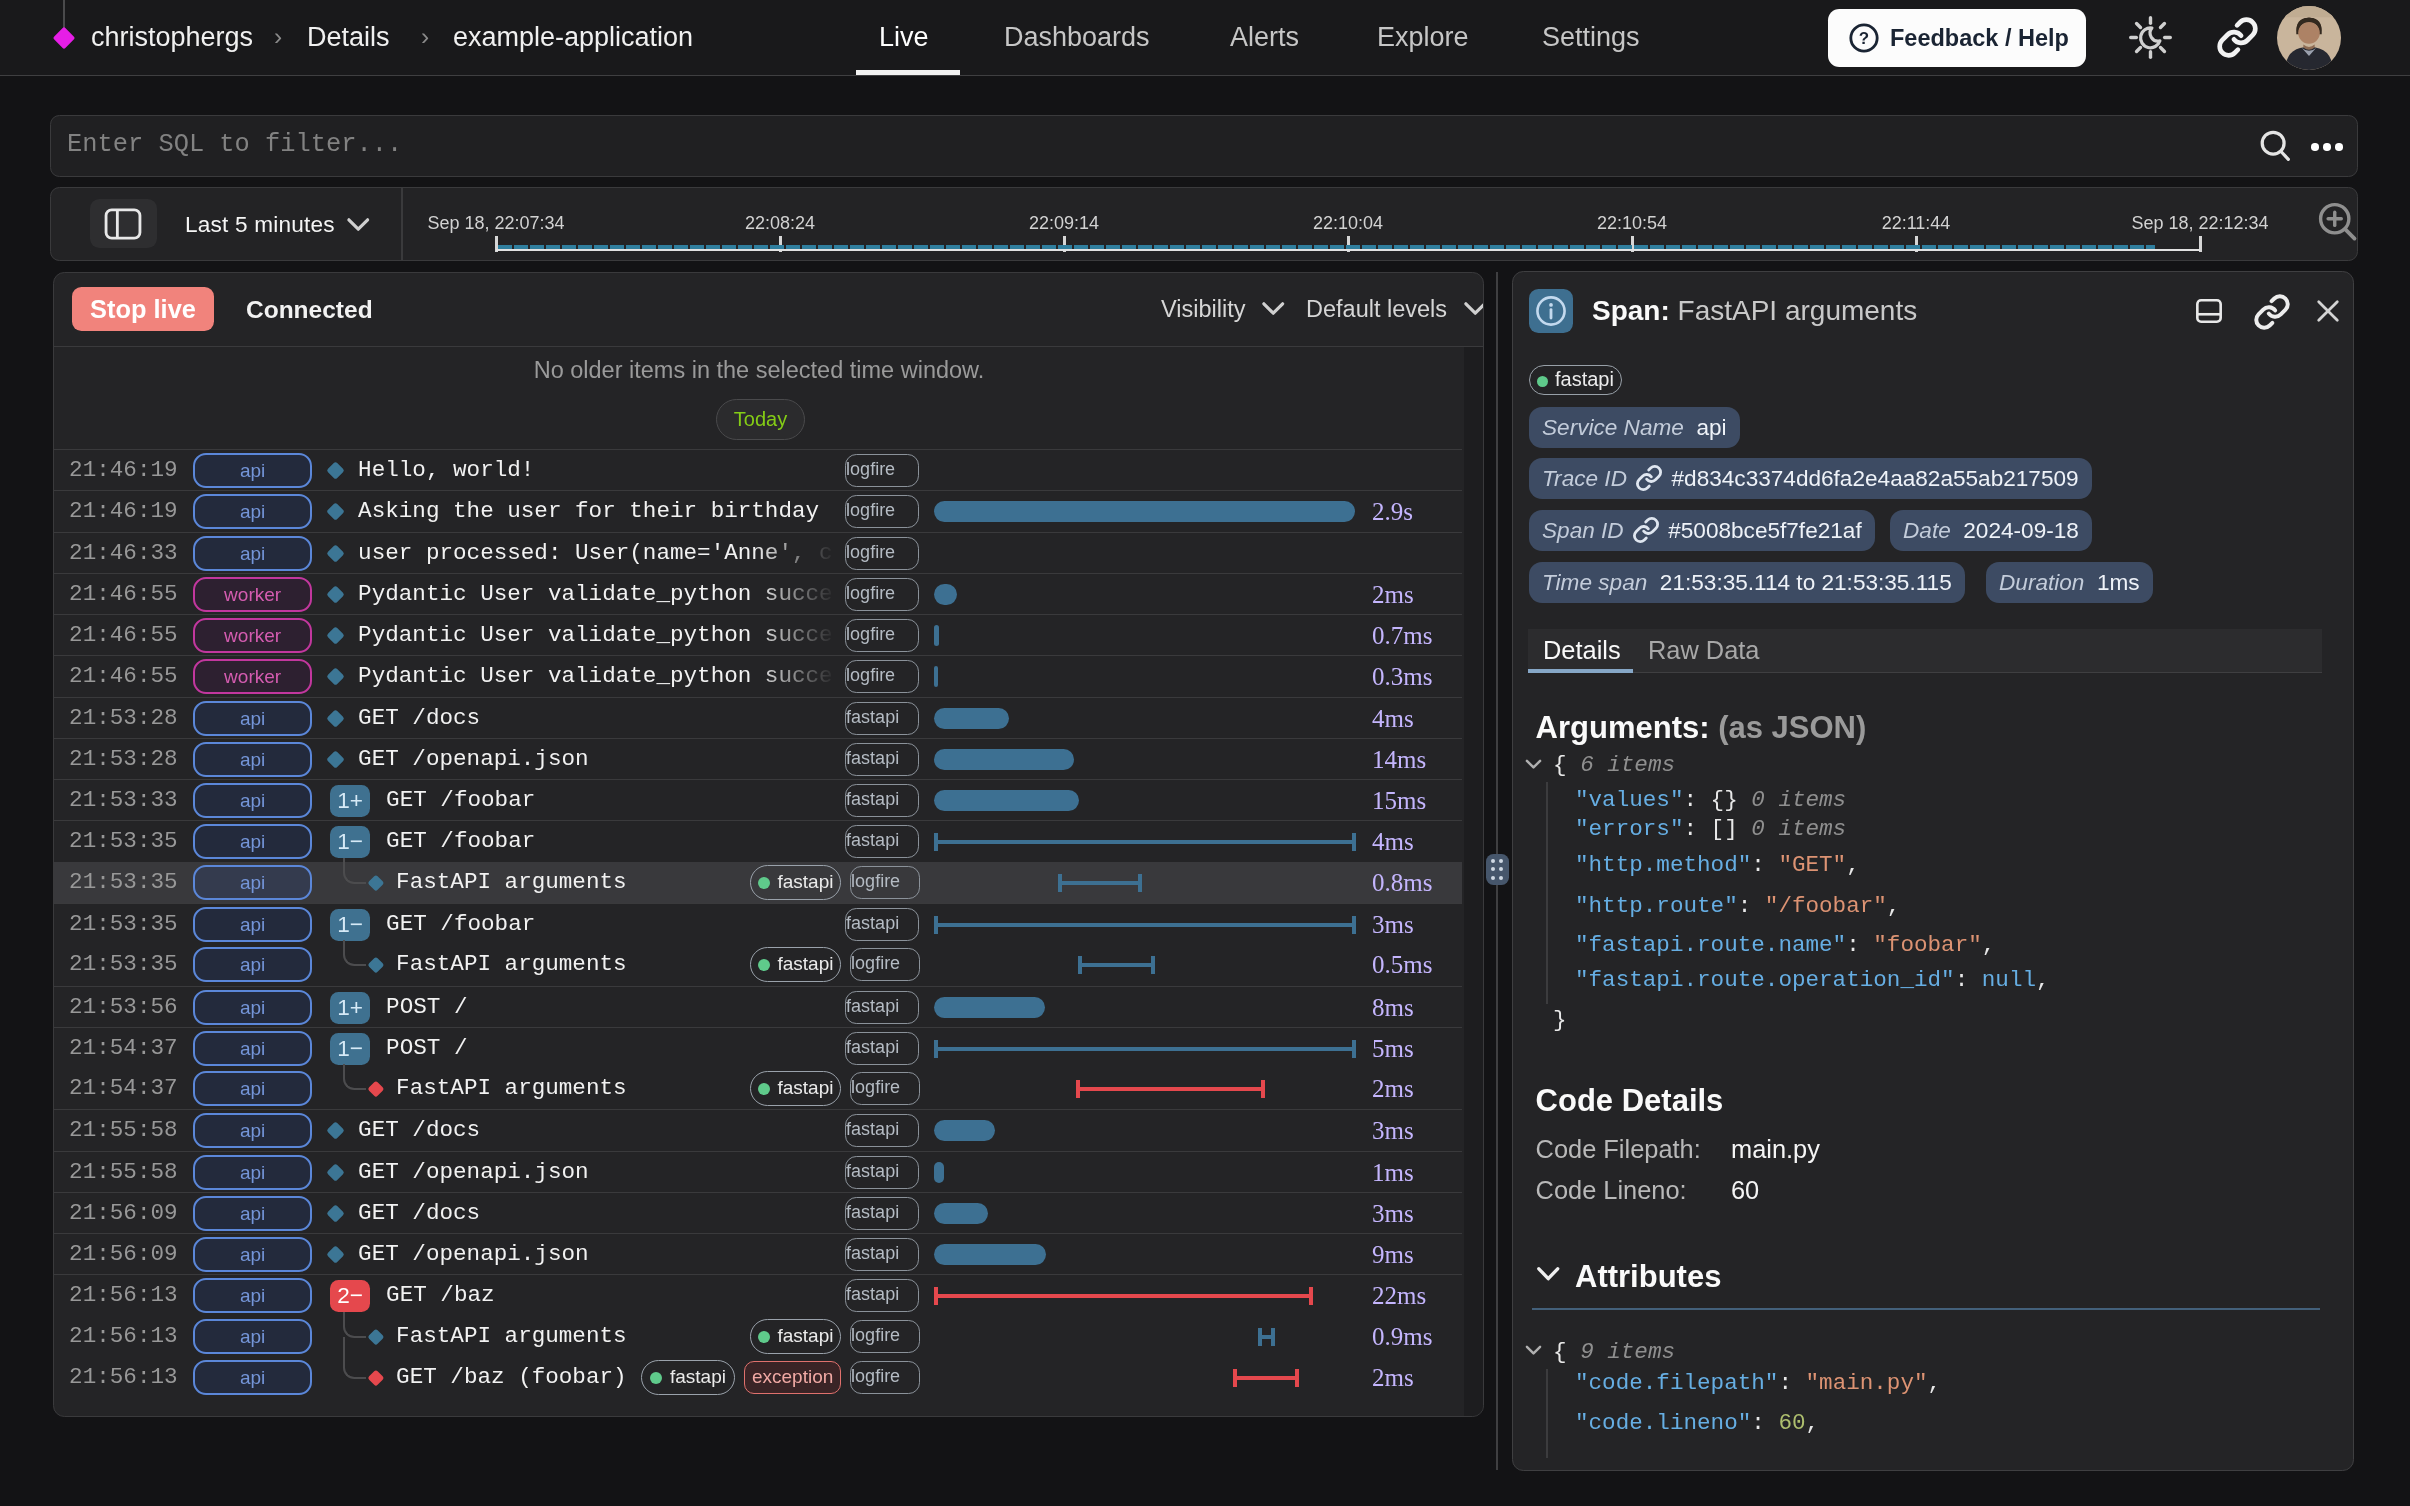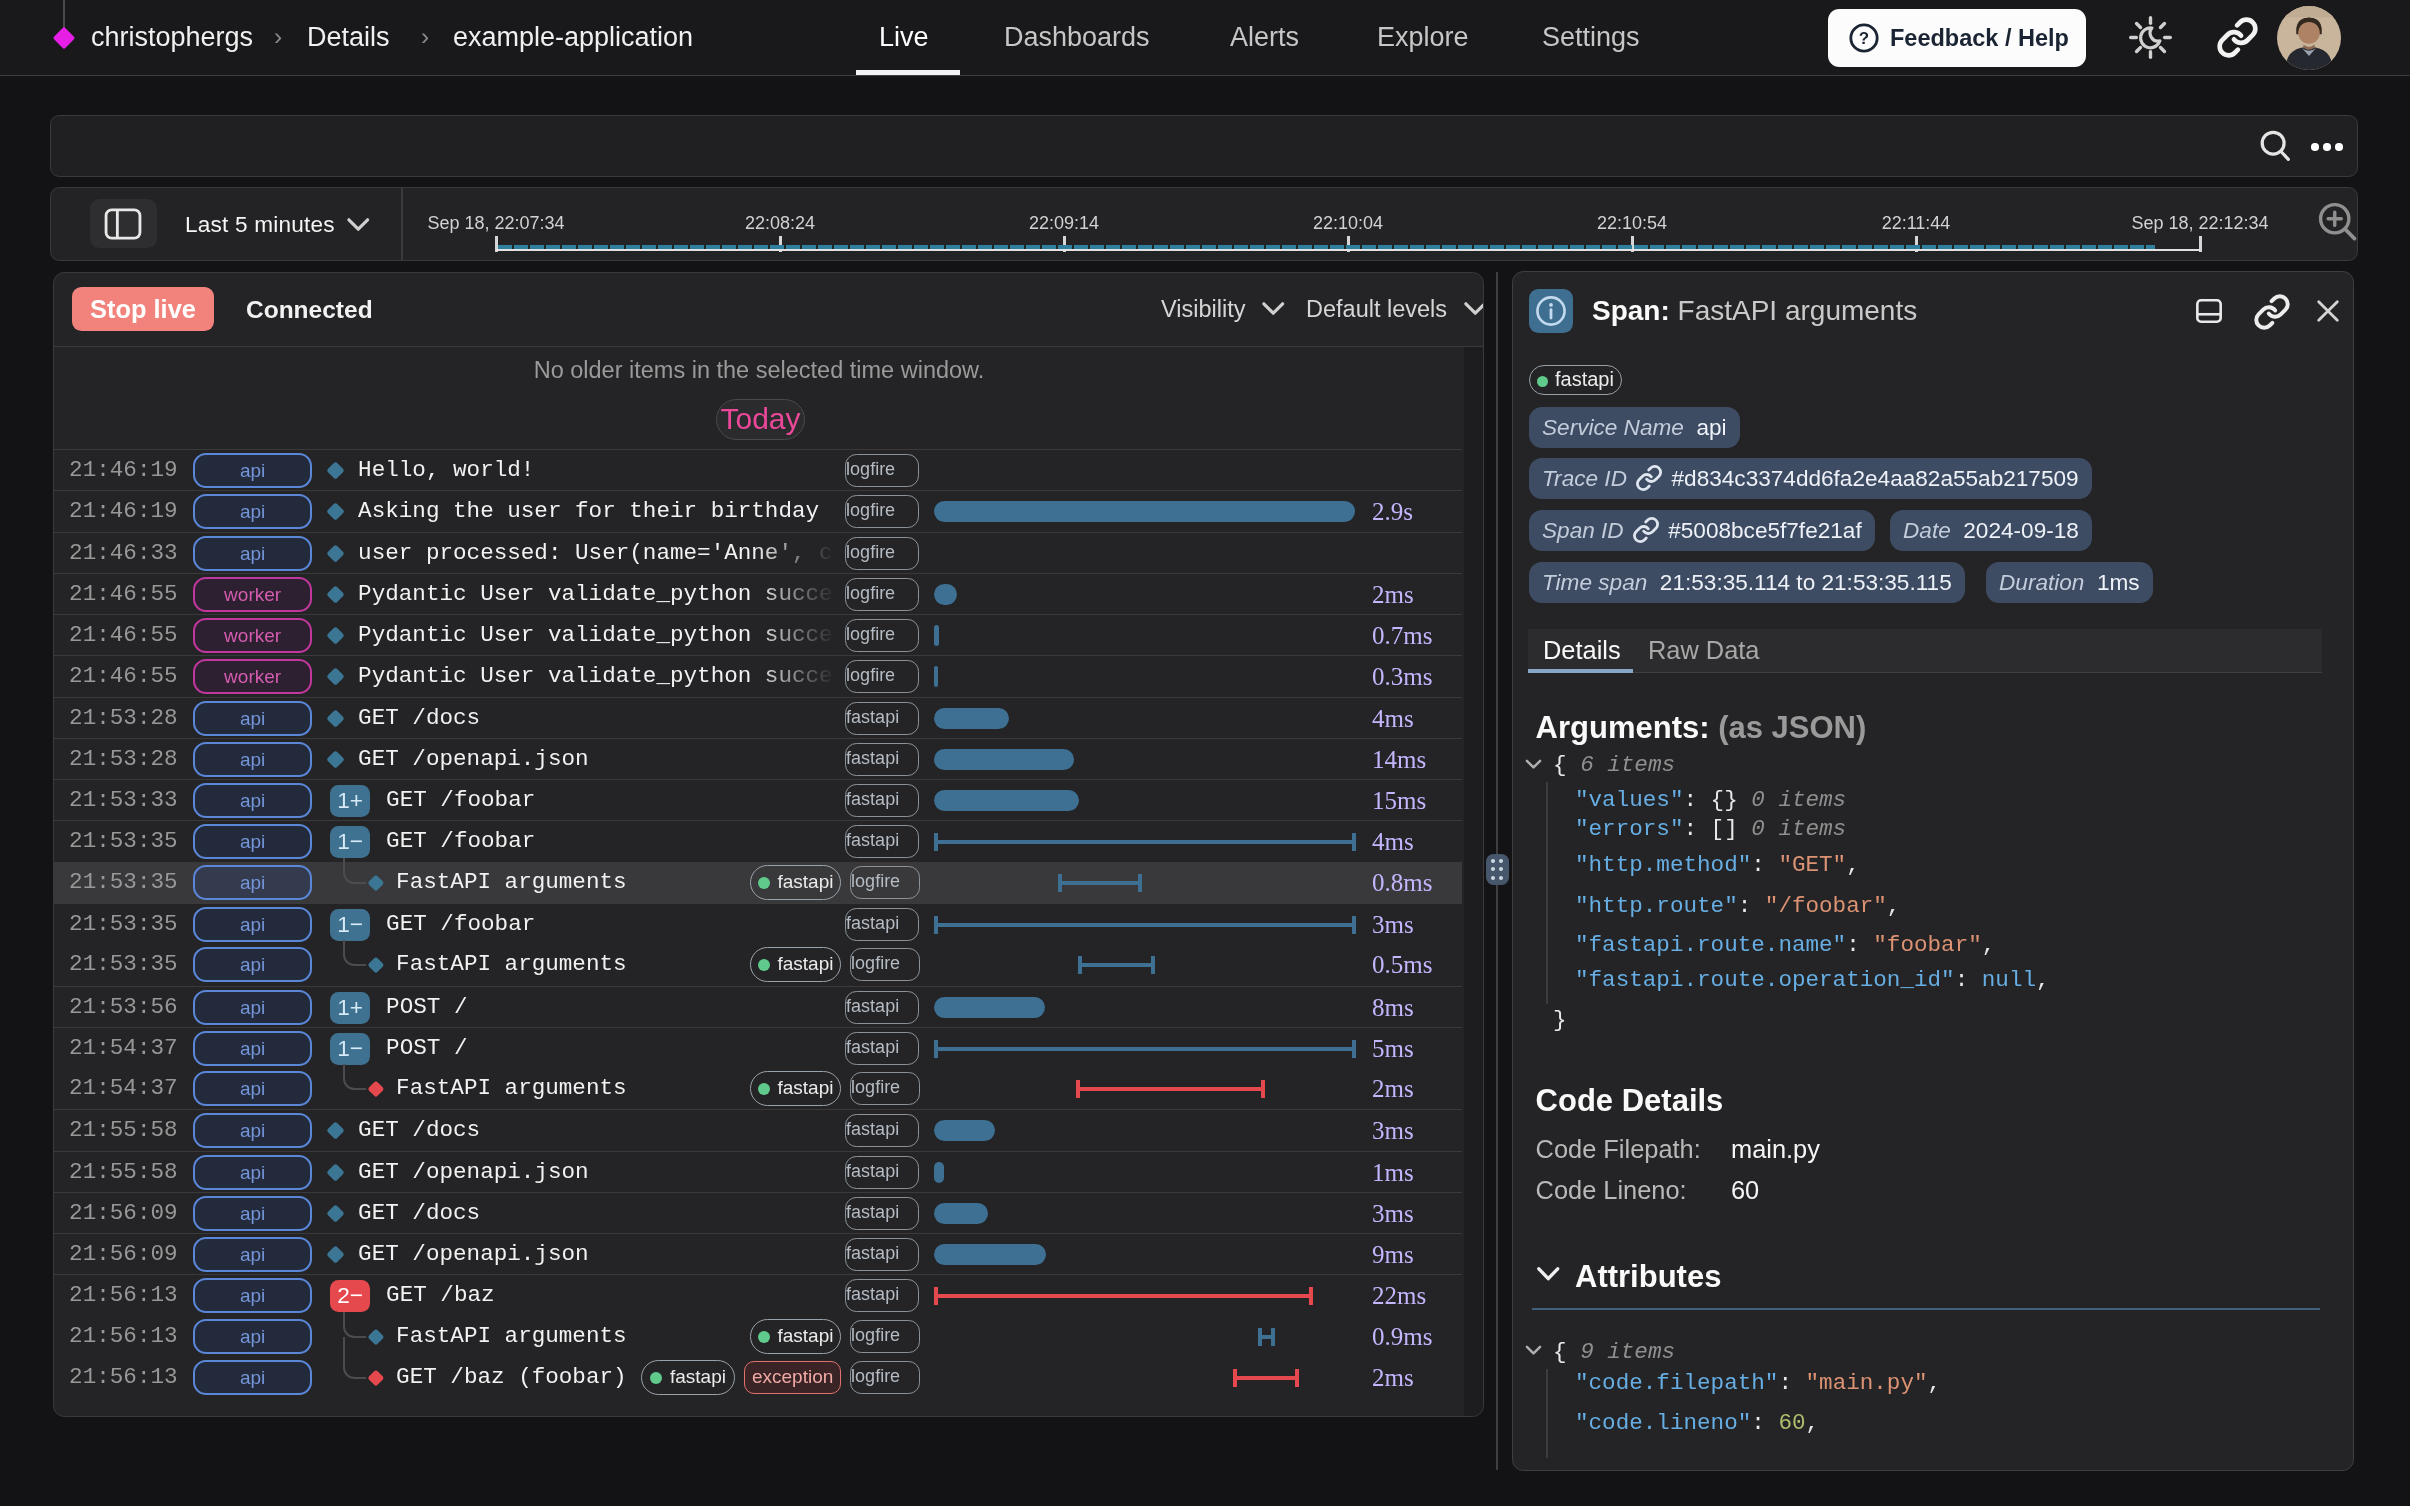--- a/index.html
+++ b/index.html
@@ -188,6 +188,7 @@
     </div>
   </div>
 <div id="sqlbar">
+    <div class="ph">Enter SQL to filter...</div>
 <div style="position:absolute;left:2206px;top:12.2px">
       <svg width="38" height="38" viewBox="0 0 40 40">
         <circle cx="17" cy="16" r="11.5" fill="none" stroke="#e4e4e4" stroke-width="3.4"></circle>

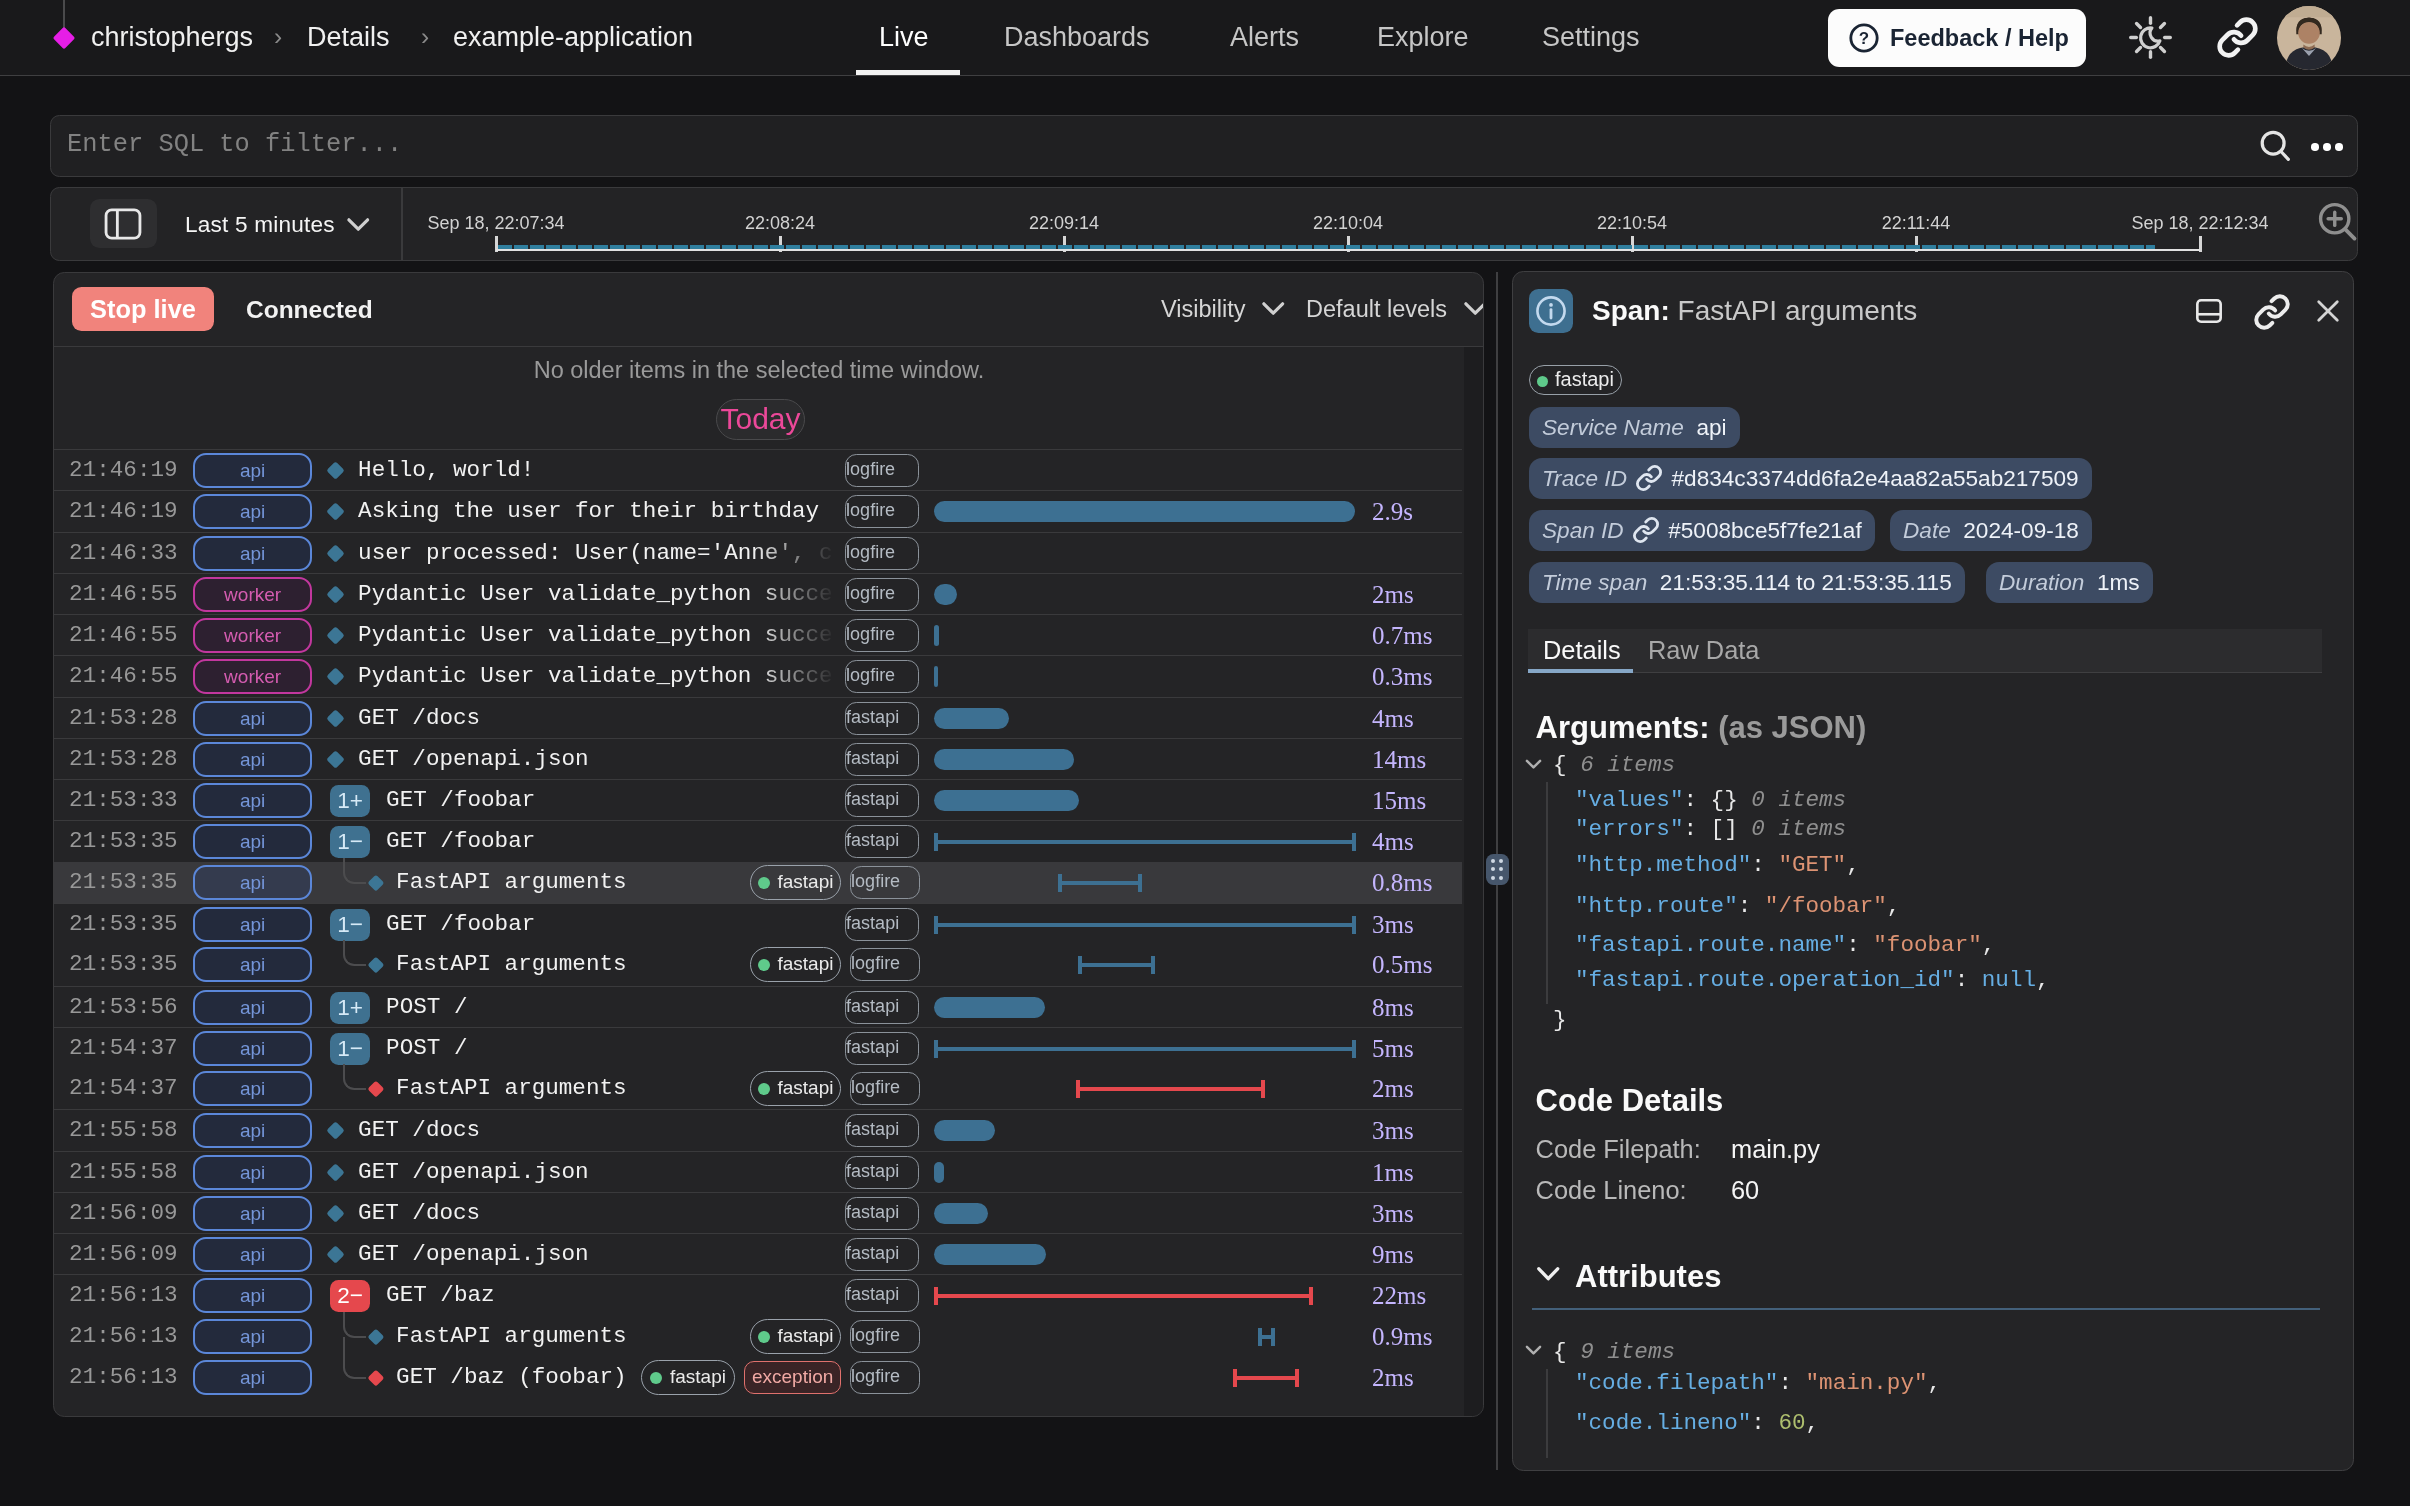--- a/index.html
+++ b/index.html
@@ -47,7 +47,7 @@
 .hdd { position:absolute; top:0; height:73px; line-height:73px; font-size:23.5px; color:#d6d6d6; white-space:nowrap; }
 .hdd svg { display:inline-block; vertical-align:middle; margin-left:9.4px; margin-top:-3.8px; }
 #noolder { position:absolute; left:0; top:84px; width:1410px; text-align:center; font-size:23.5px; color:#9a9a9a; }
-#today { position:absolute; left:662px; top:126px; width:89px; height:41px; background:#2b2b2d; border:1.9px solid #4a4a4c; border-radius:21px; text-align:center; line-height:38px; font-size:30px; color:#ec4899; }
+#today { position:absolute; left:662px; top:126px; width:89px; height:41px; background:#2b2b2d; border:1.9px solid #4a4a4c; border-radius:21px; text-align:center; line-height:38px; font-size:20px; color:#84cc16; }
 #scrollgut { position:absolute; left:1410px; top:74px; width:20px; height:1069px; background:#1d1d1f; }
 
 

